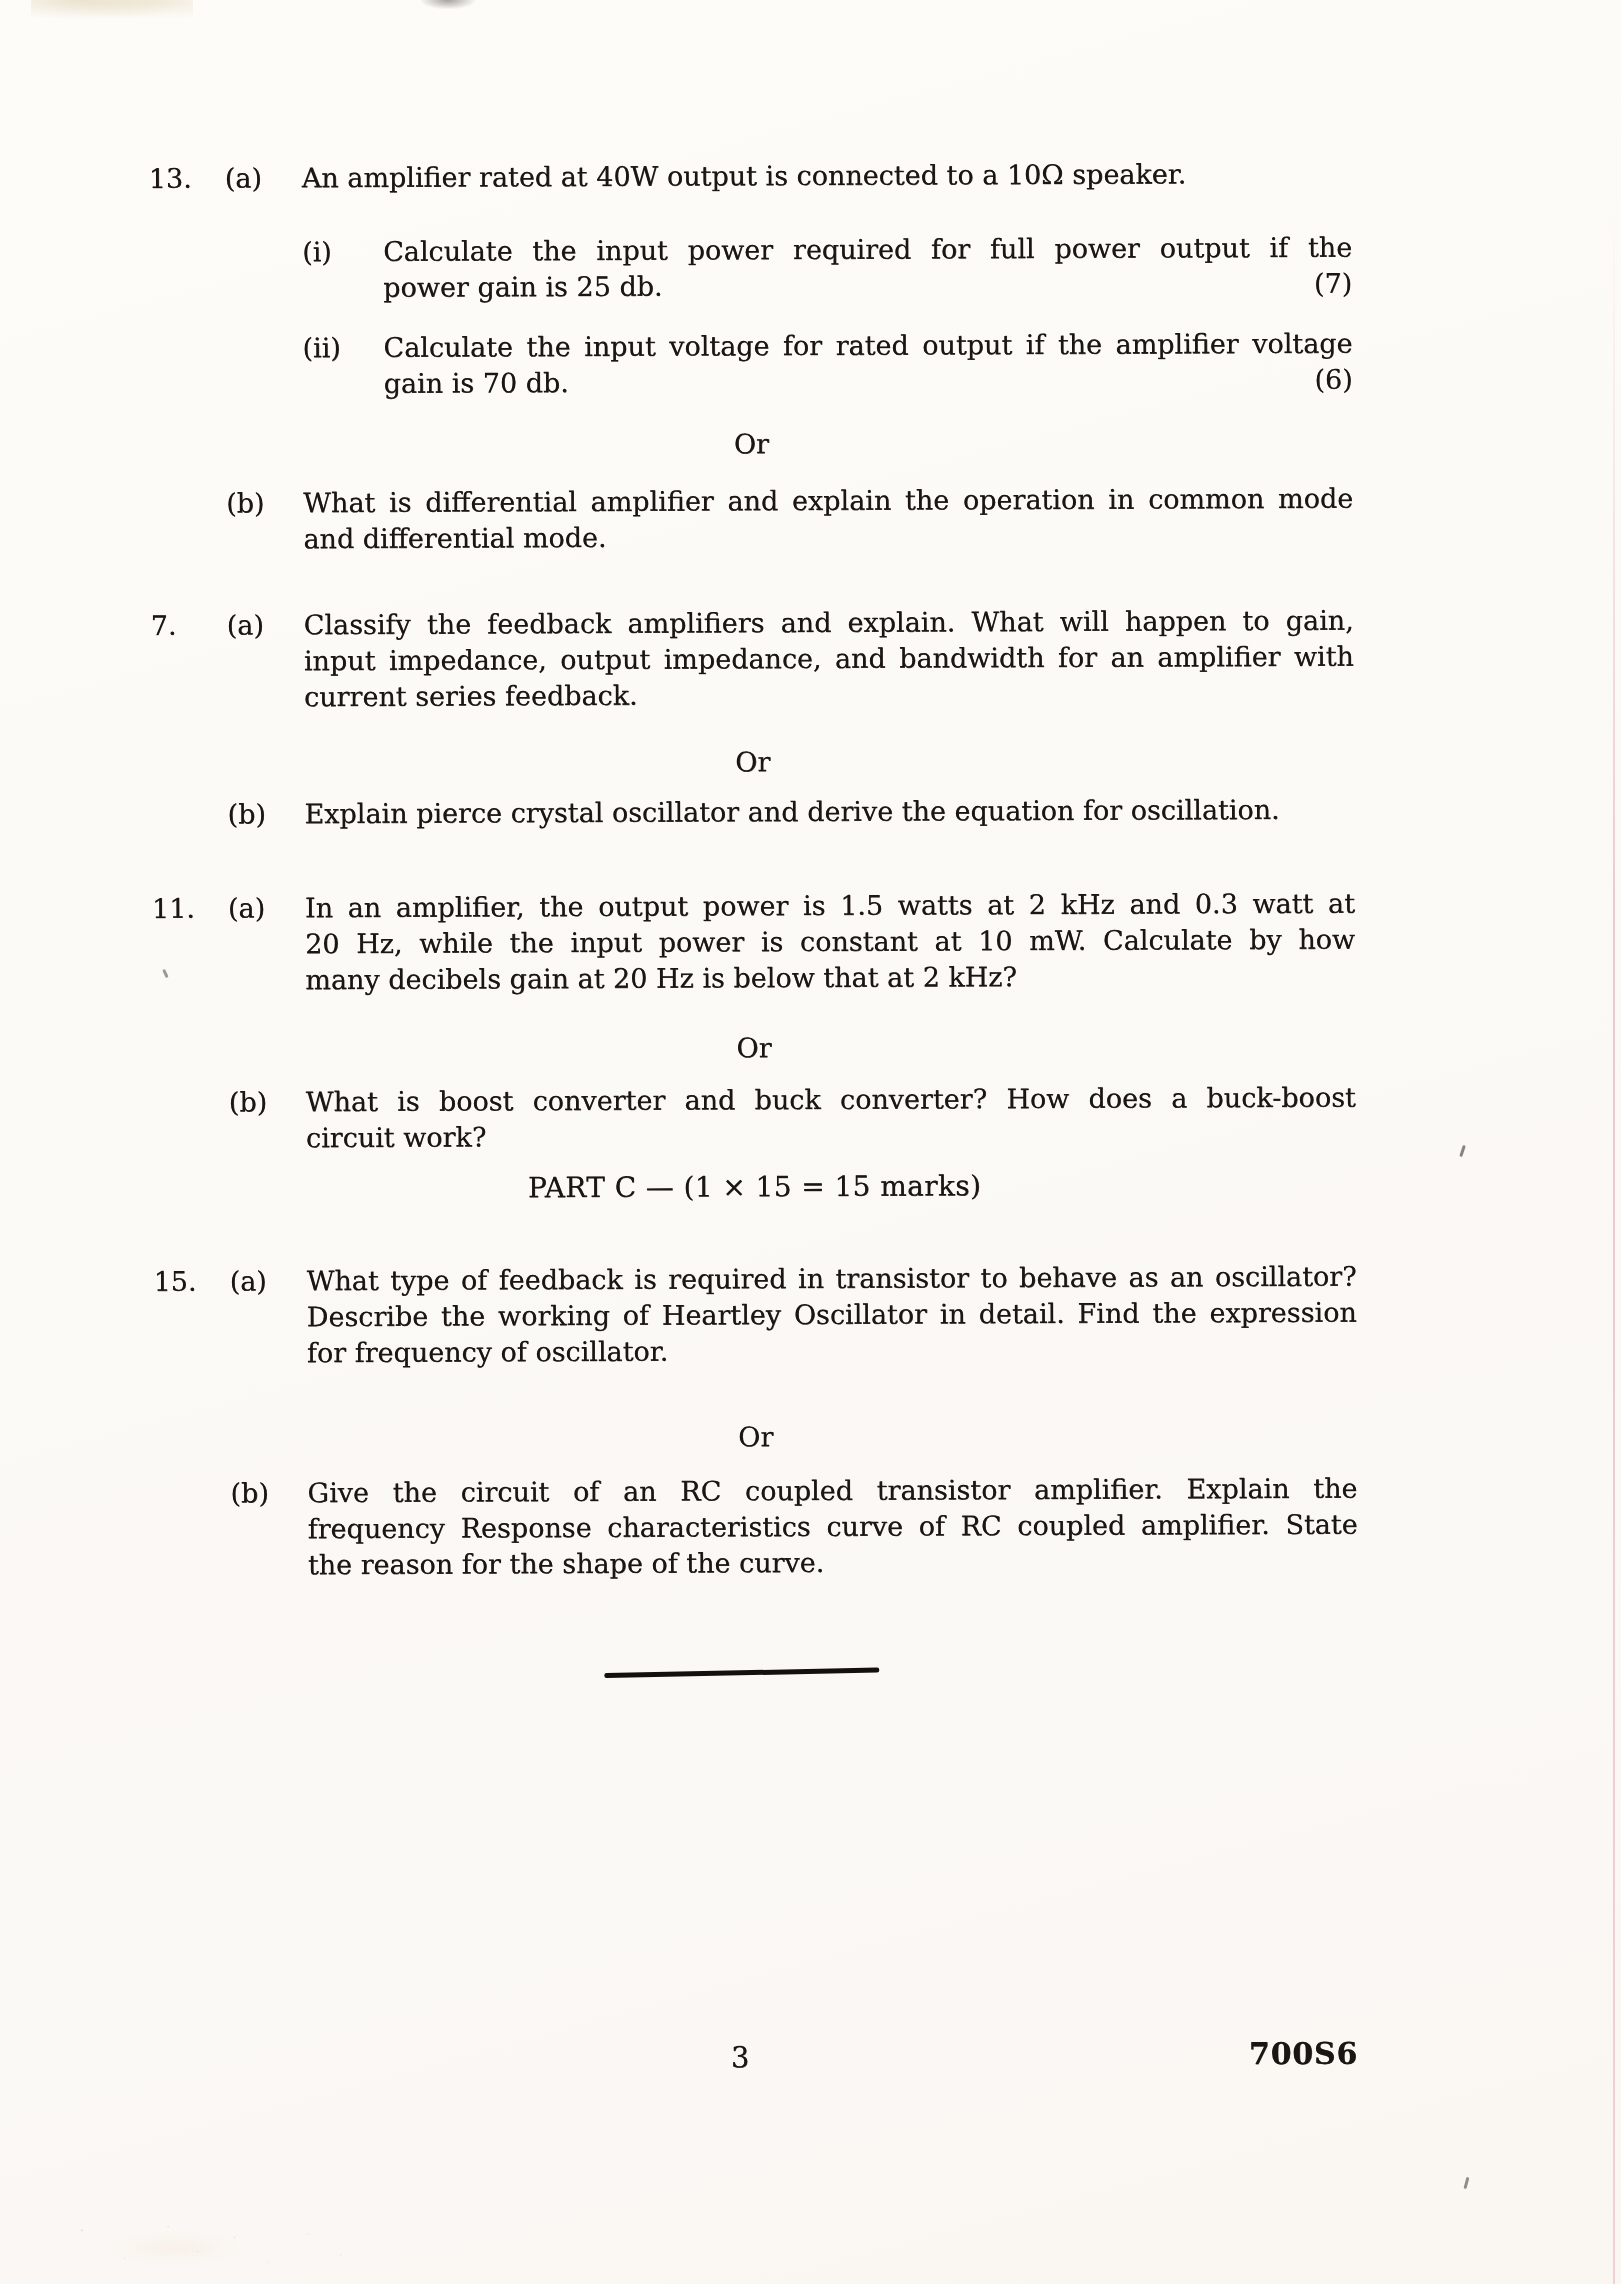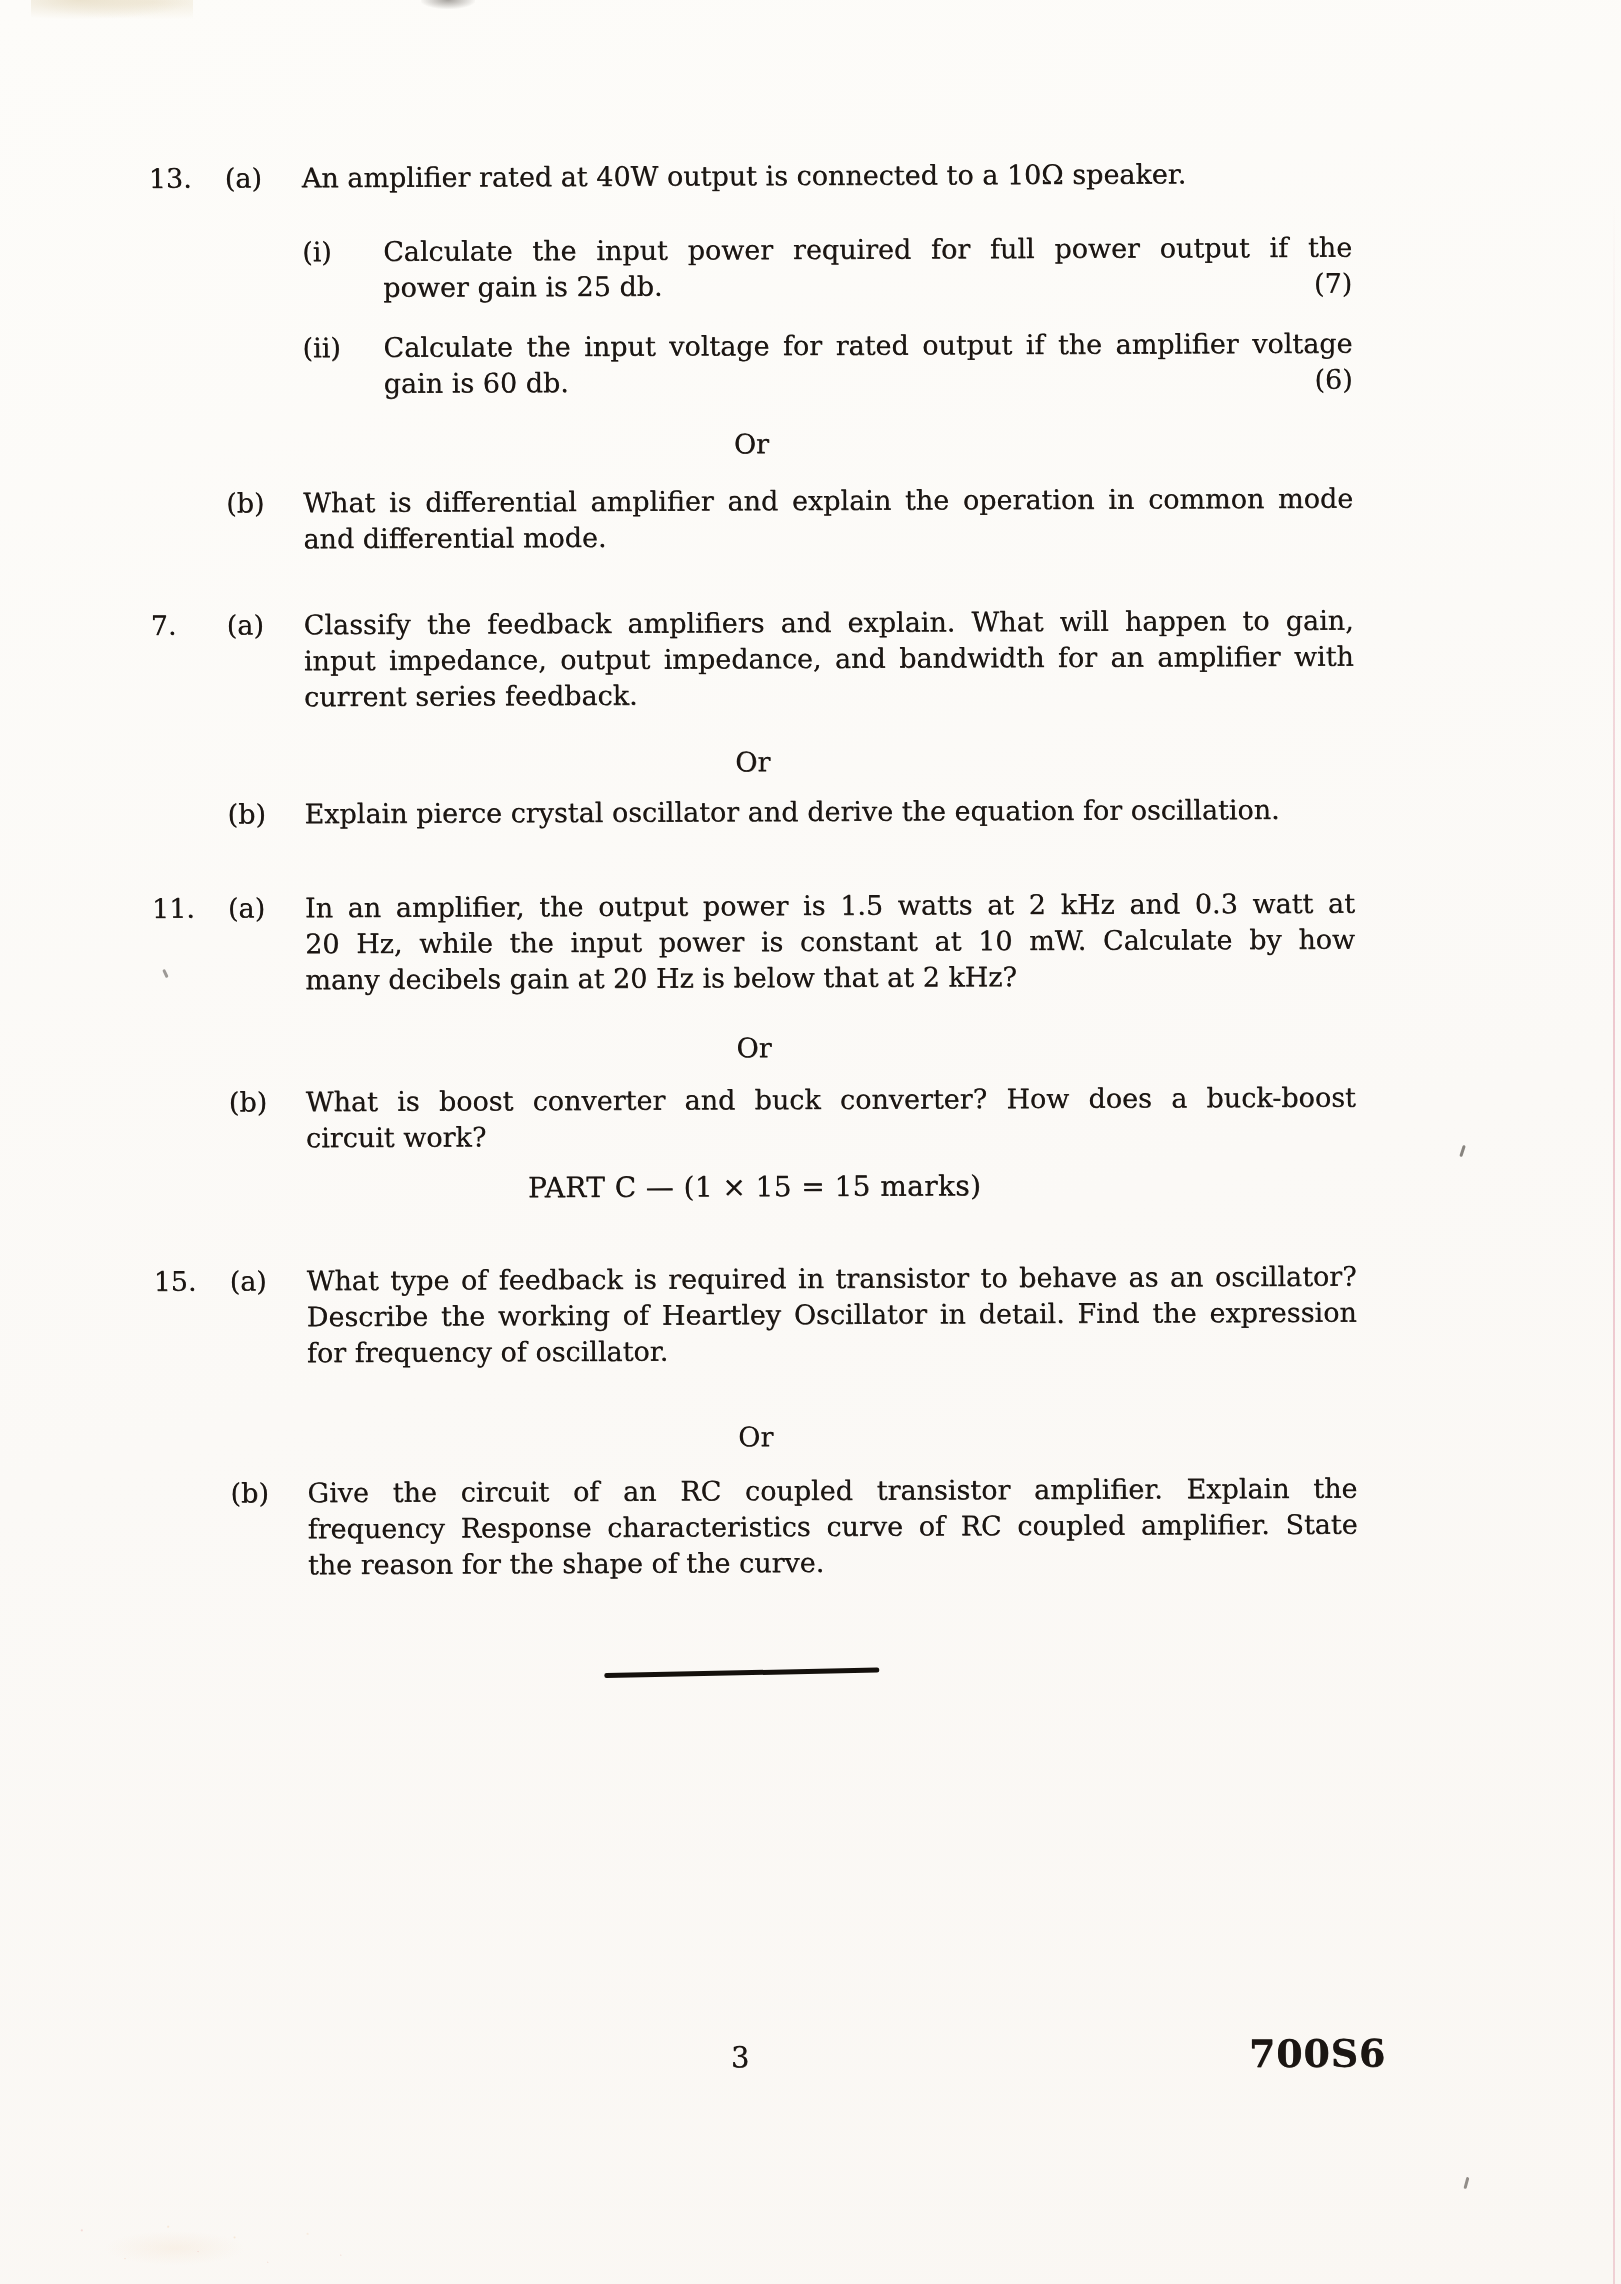--- a/index.html
+++ b/index.html
@@ -192,7 +192,7 @@
         <div class="subtext">
           <div class="line just">Calculate the input voltage for rated output if the amplifier voltage</div>
           <div class="line split">
-            <span>gain is 60 db.</span>
+            <span>gain is 70 db.</span>
             <span>(6)</span>
           </div>
         </div>

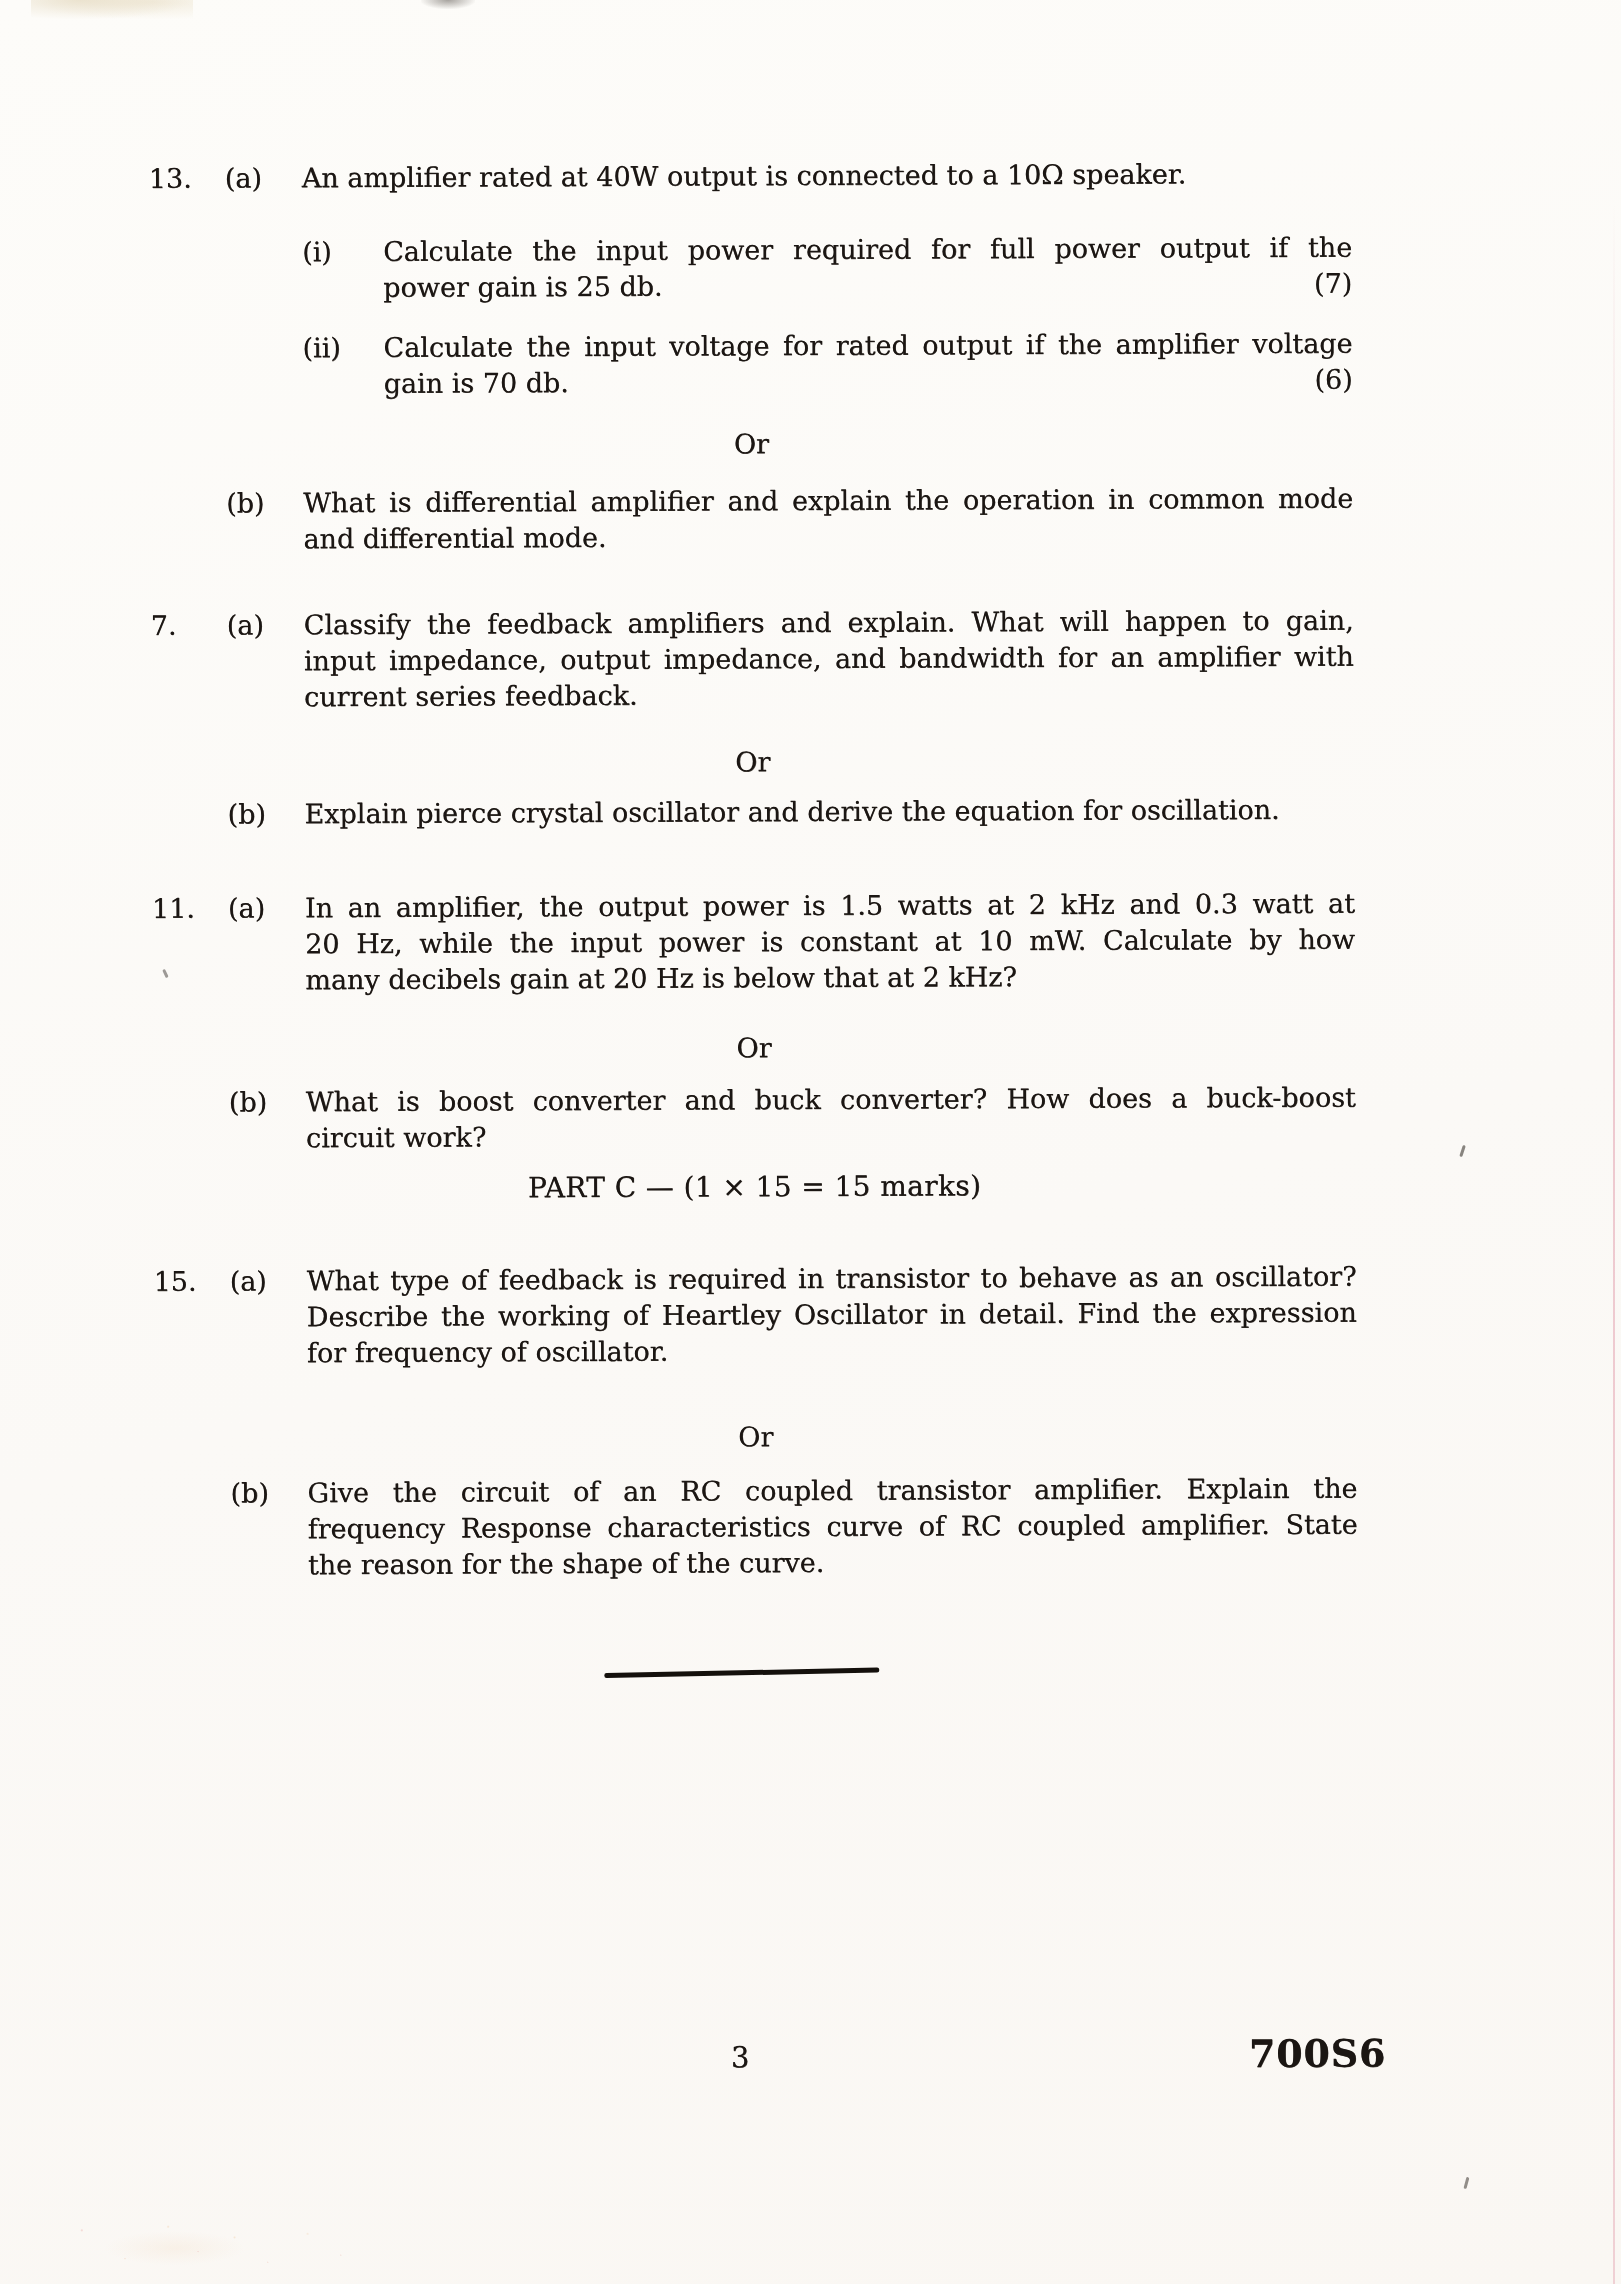--- a/index.html
+++ b/index.html
@@ -86,7 +86,7 @@
     position: absolute;
     left: 1244px;
     top: 2038px;
-    font-size: 38px;
+    font-size: 30px;
     font-weight: bold;
     letter-spacing: 0.8px;
     height: 36px;

